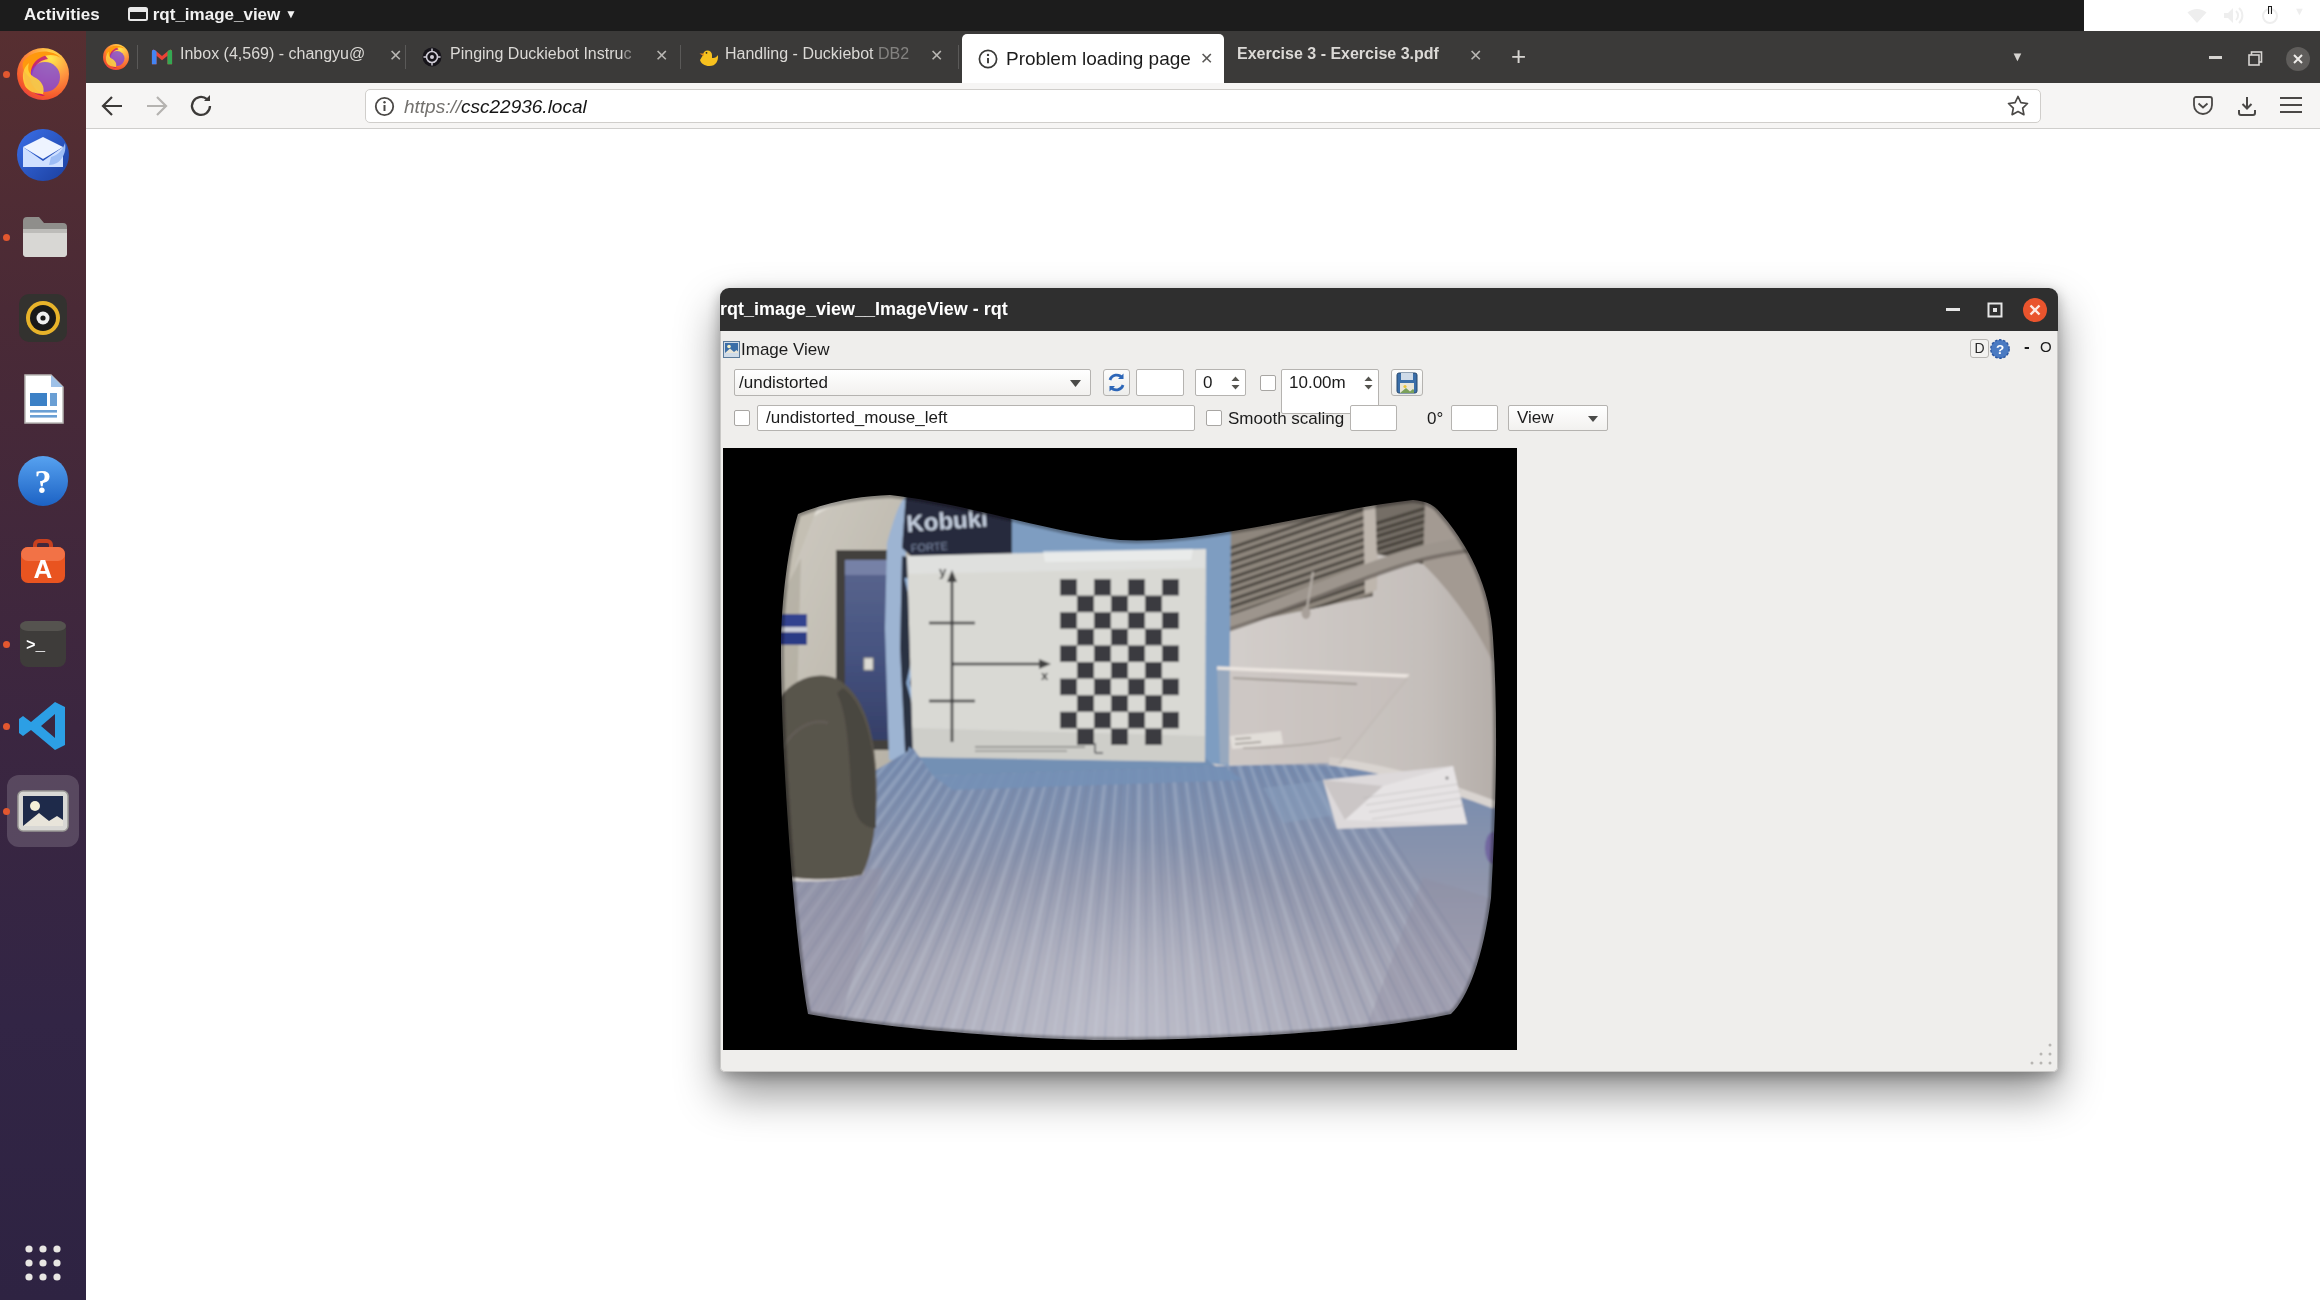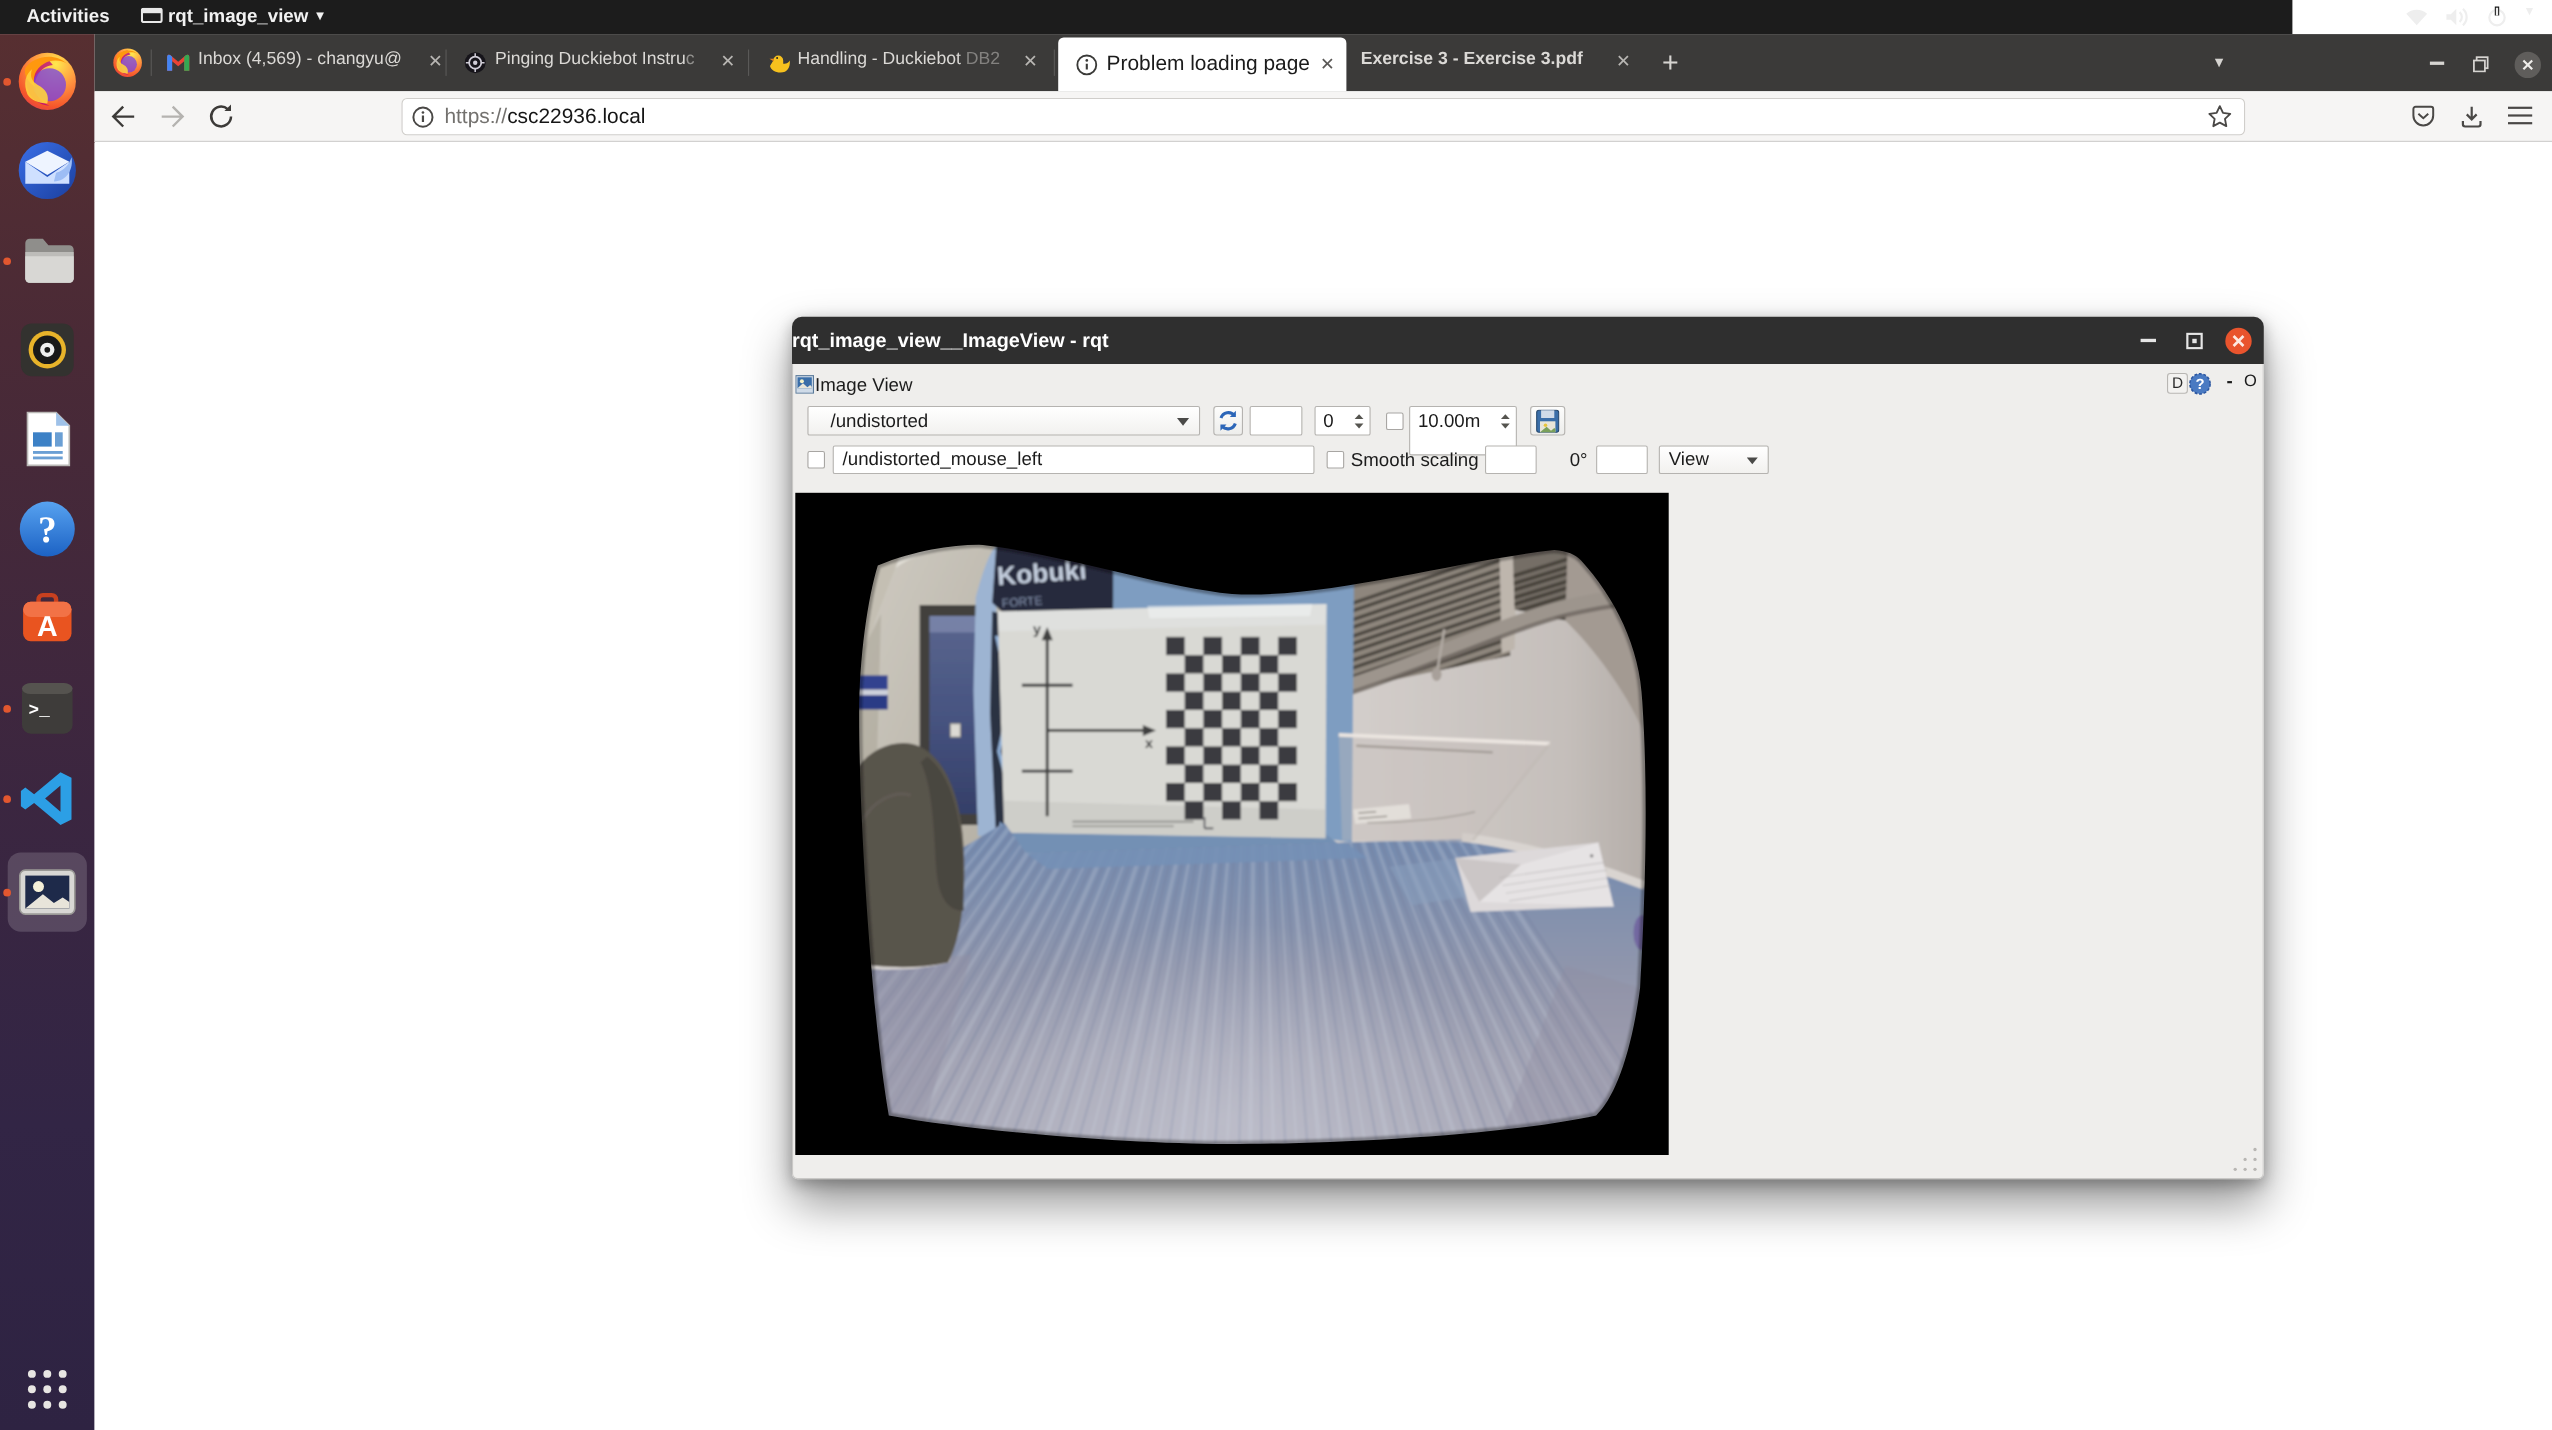--- a/index.html
+++ b/index.html
@@ -25,7 +25,7 @@
   #activetab { position:absolute; background:#ffffff; color:#1b1b1b; border-radius:5px 5px 0 0; }
   .vsep { position:absolute; top:14px; width:1px; height:24px; background:#5a5958; }
   #navbar { position:absolute; left:86px; top:83px; width:2234px; height:46px; background:#f6f5f4;
-    border-bottom:1px solid #cfcecc; }
+    border-bottom:1px solid #cfcecc;font-style:italic; }
   #urlbar { position:absolute; left:279px; top:6px; width:1676px; height:34px; background:#ffffff;
     border:1px solid #d0cecb; border-radius:5px; font-size:19px; color:#1b1b1b; }
   #content { position:absolute; left:86px; top:130px; width:2234px; height:1170px; background:#ffffff; }

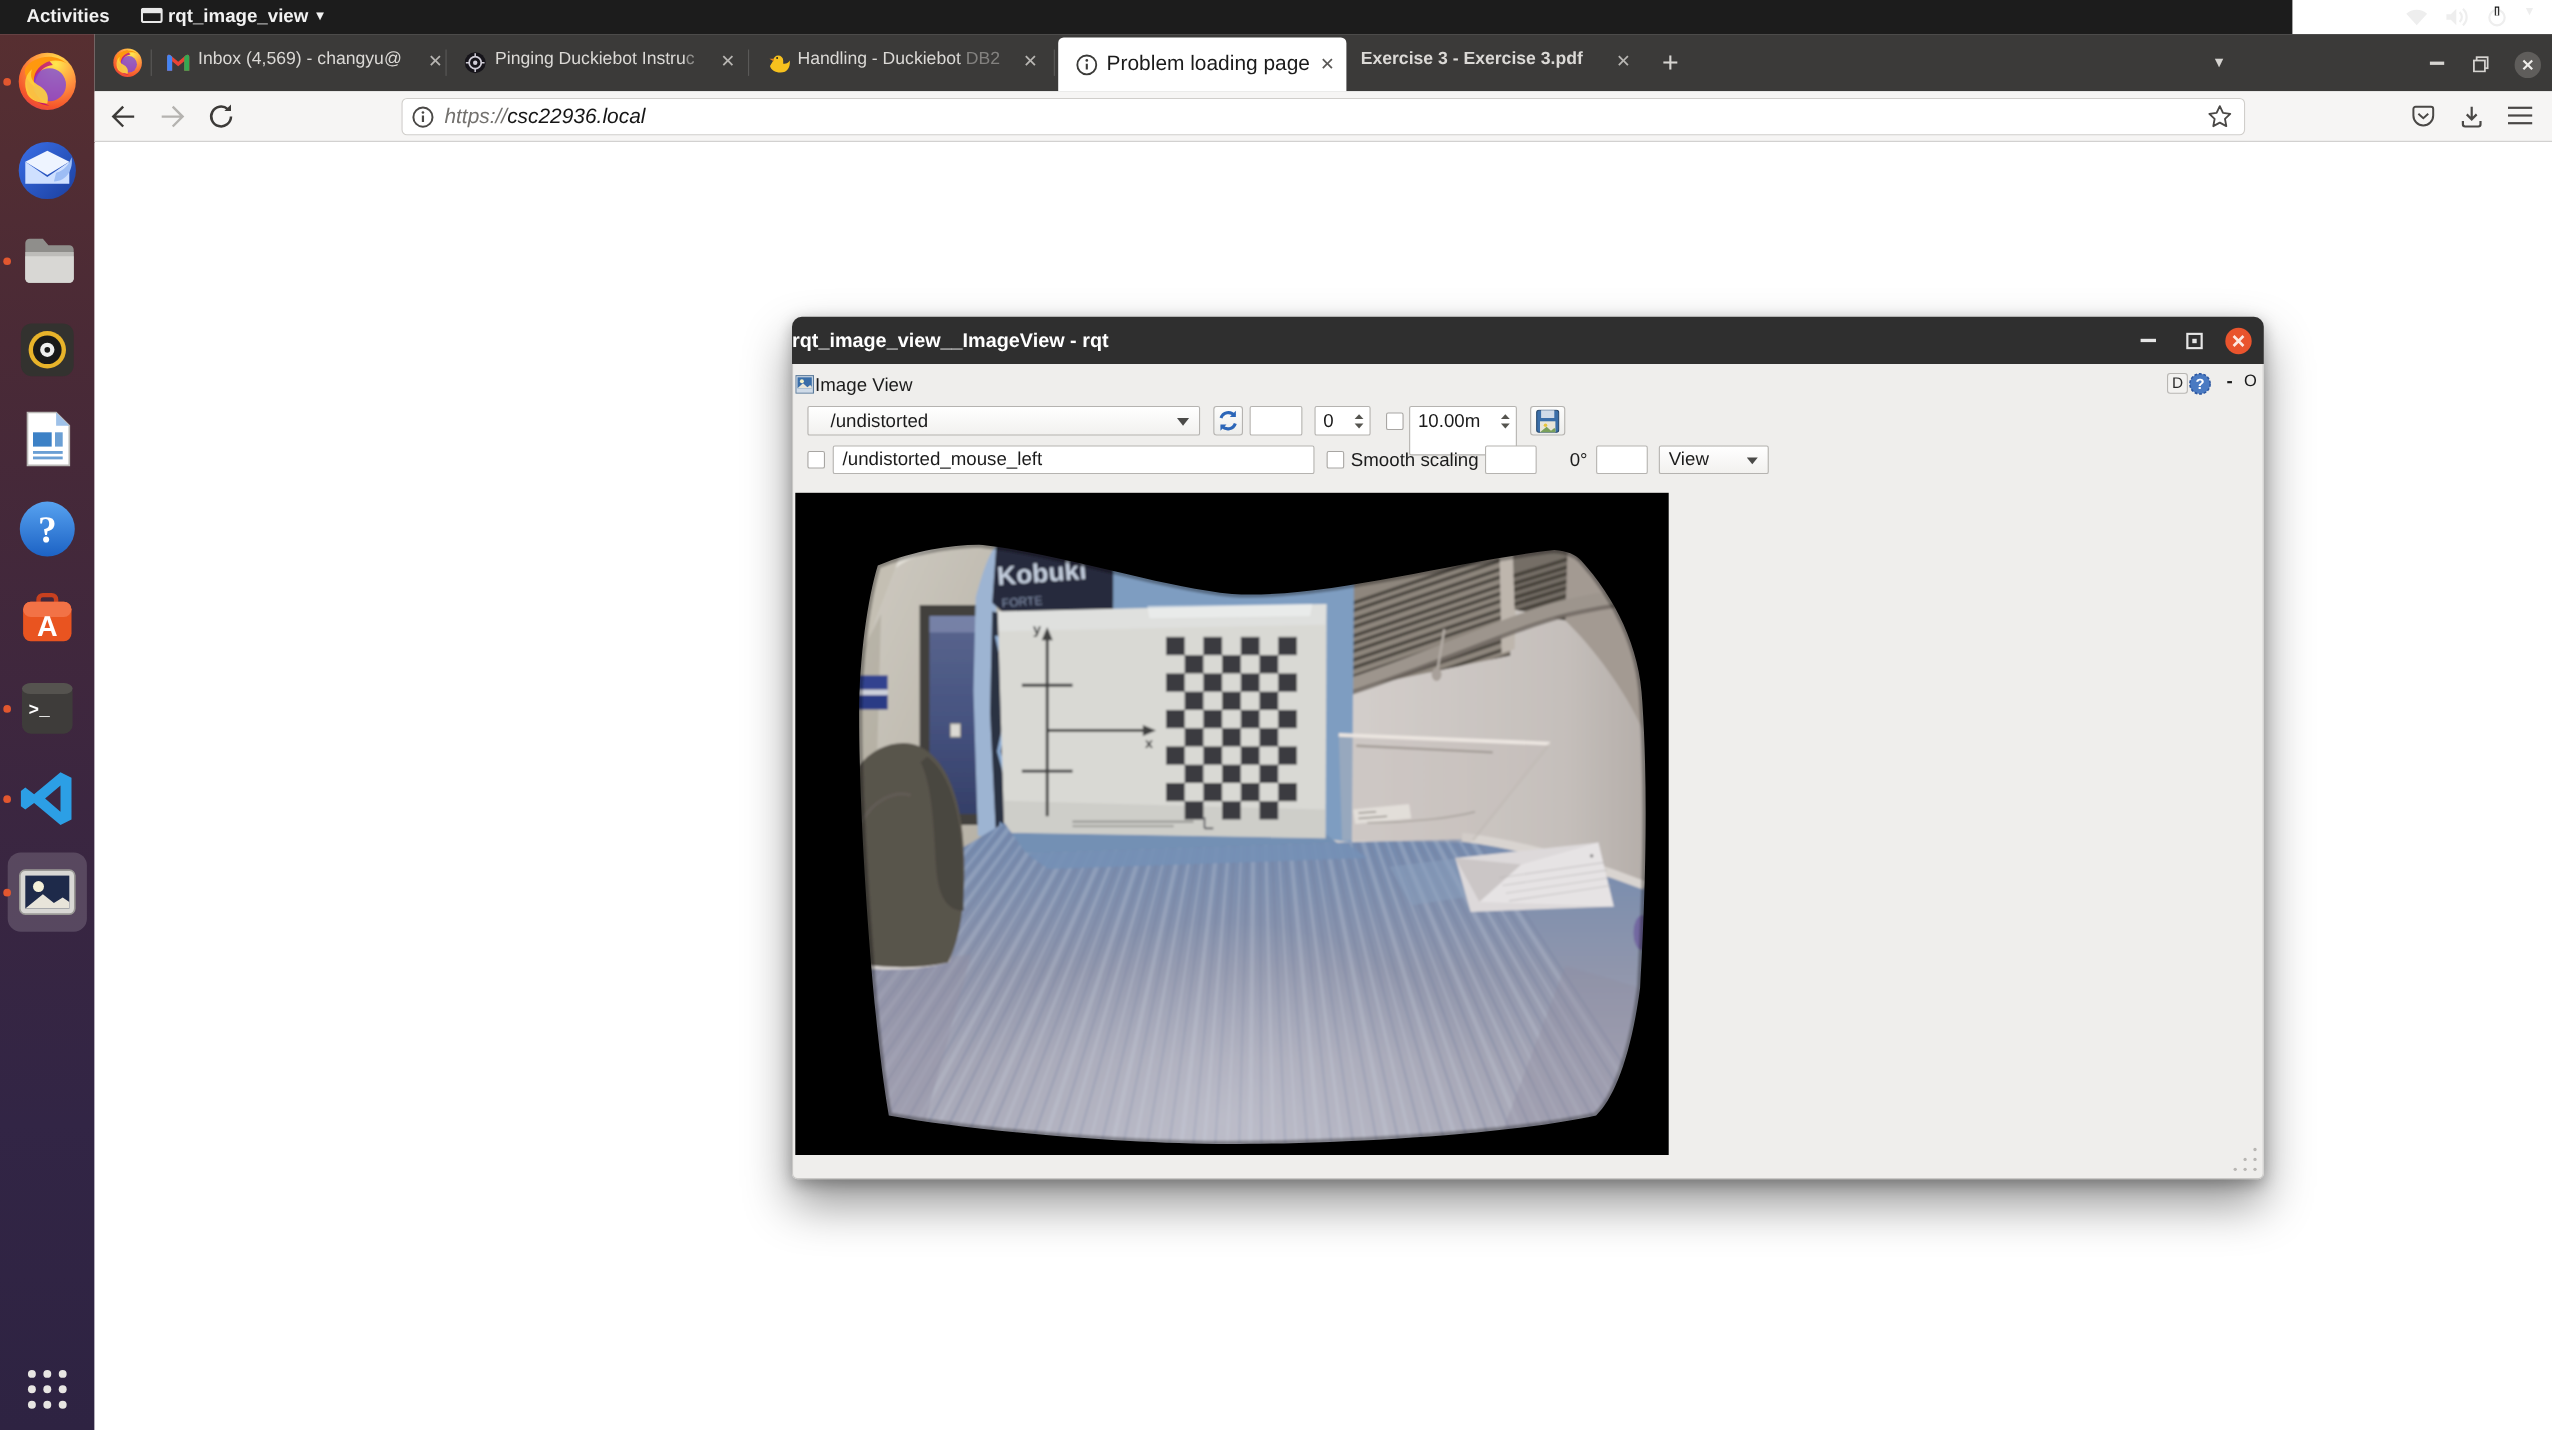--- a/index.html
+++ b/index.html
@@ -306,7 +306,7 @@
     <div class="qtlabel" style="left:1303px;top:6px;font-weight:700">-</div>
     <div class="qtlabel" style="left:1319px;top:7px;font-size:15px">O</div>
 
-    <div class="qtfield" style="left:13px;top:38px;width:357px;height:27px;line-height:25px;padding-left:20px;background:linear-gradient(180deg,#ffffff,#f2f1ef)">/undistorted</div>
+    <div class="qtfield" style="left:13px;top:38px;width:357px;height:27px;line-height:25px;padding-left:4px;background:linear-gradient(180deg,#ffffff,#f2f1ef)">/undistorted</div>
     <svg class="abs" style="left:348px;top:48px" width="13" height="9" viewBox="0 0 13 9">
         <path d="M1 1 L6.5 8 L12 1 Z" fill="#4a4a48"></path>
       </svg>

